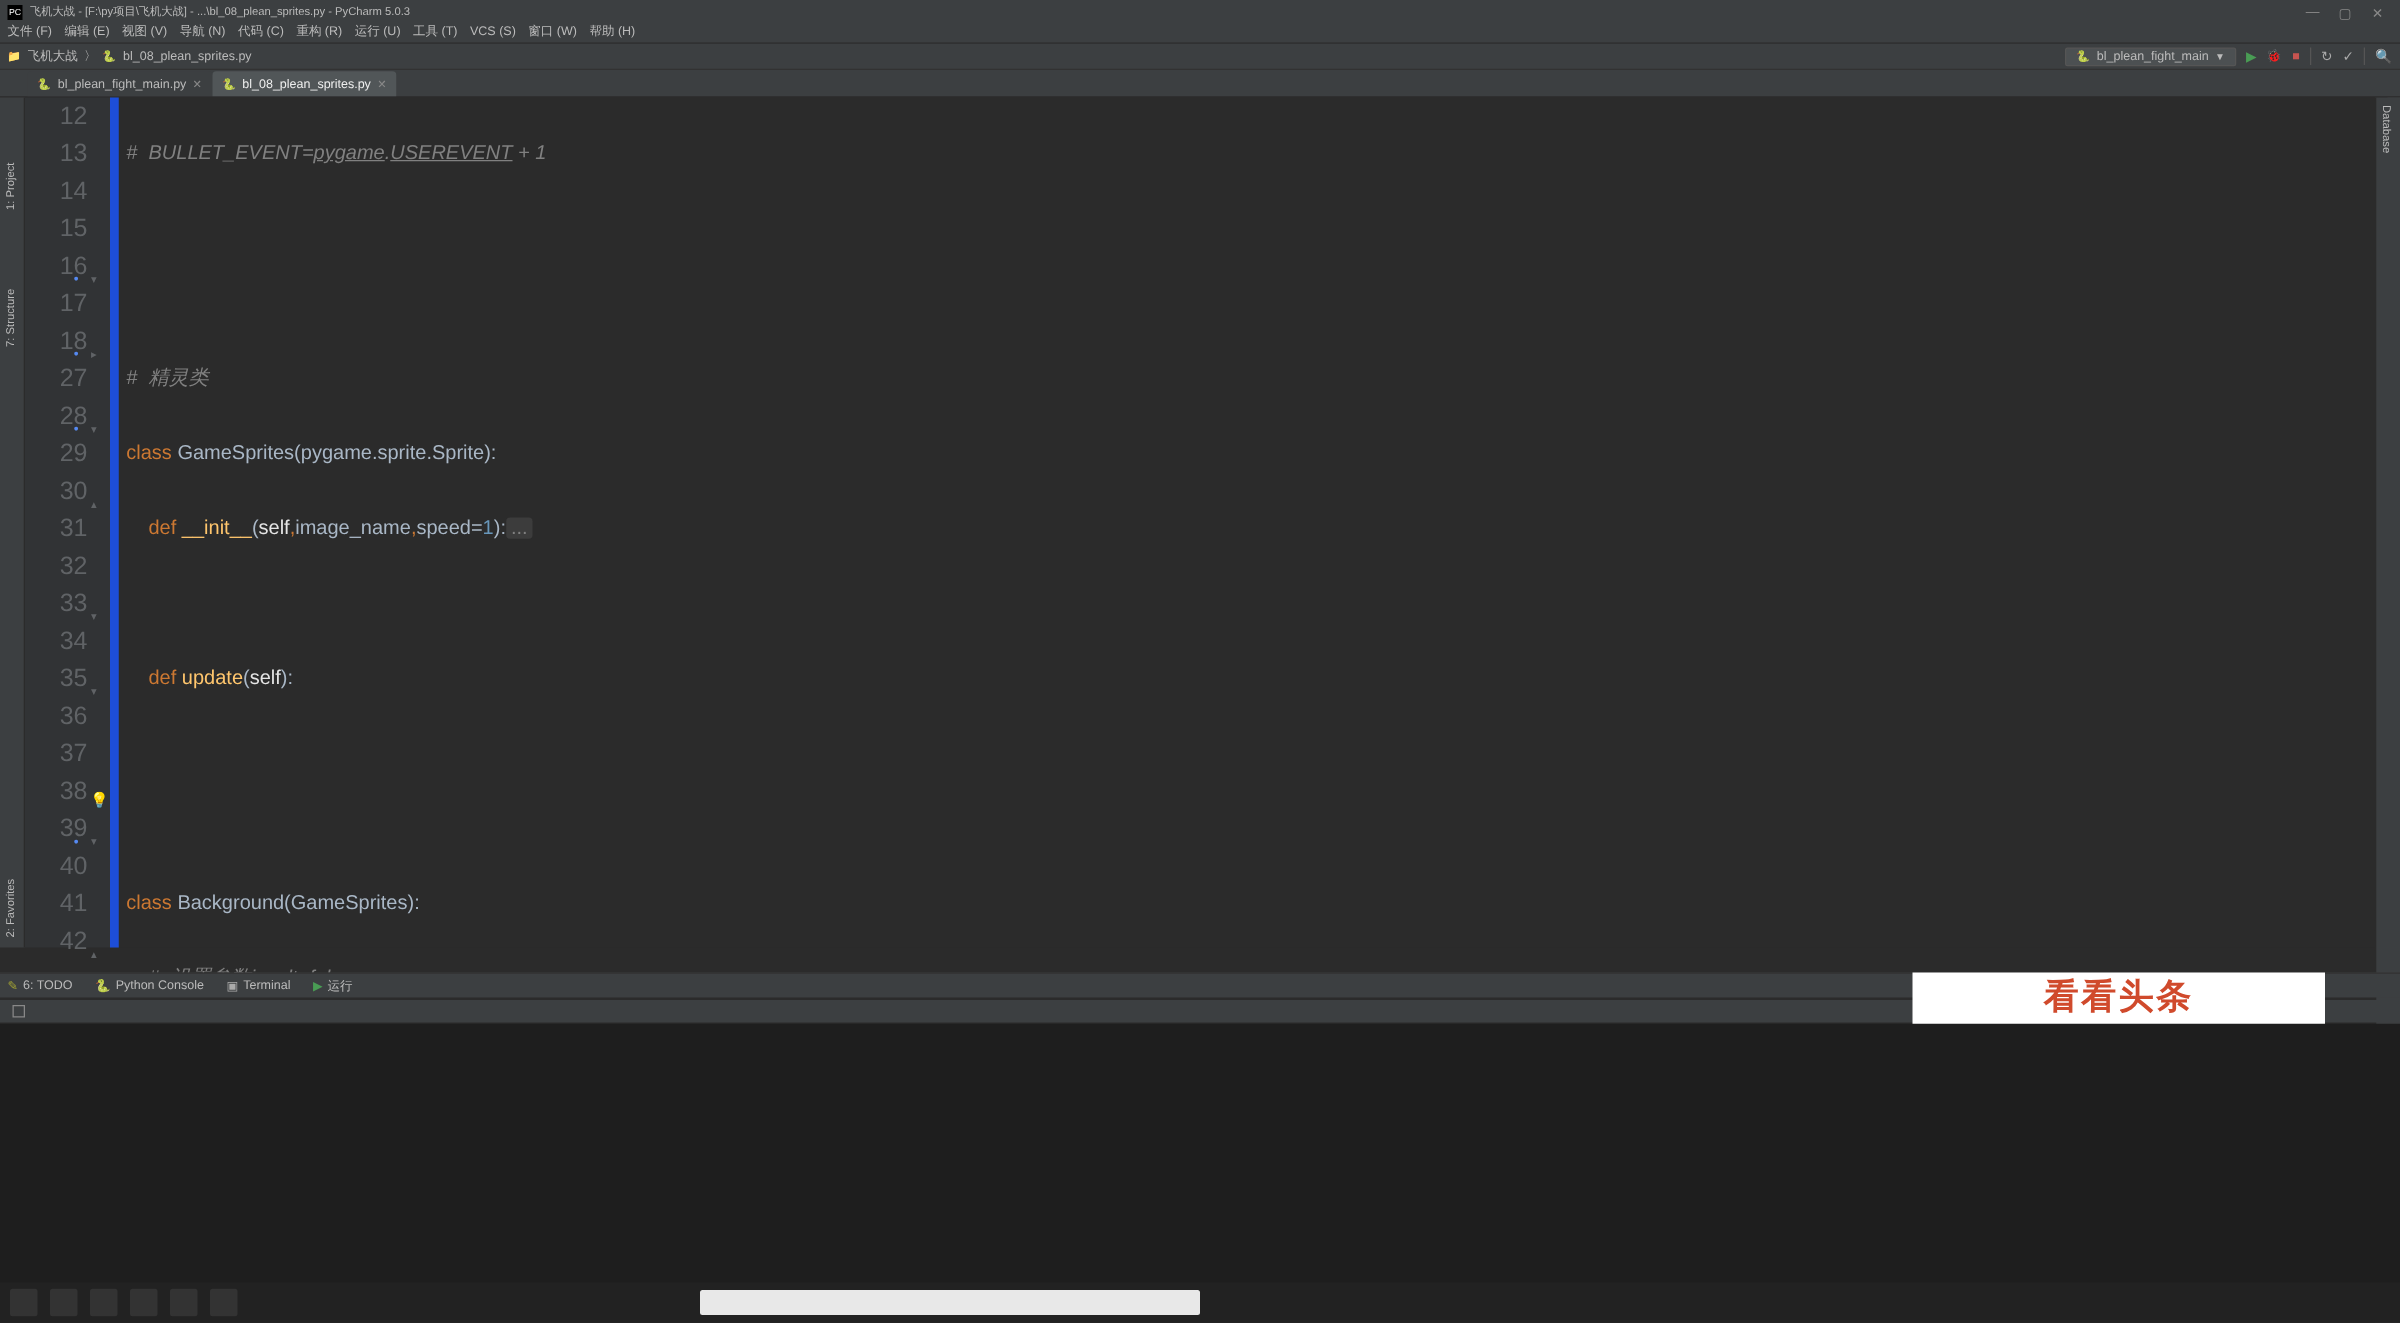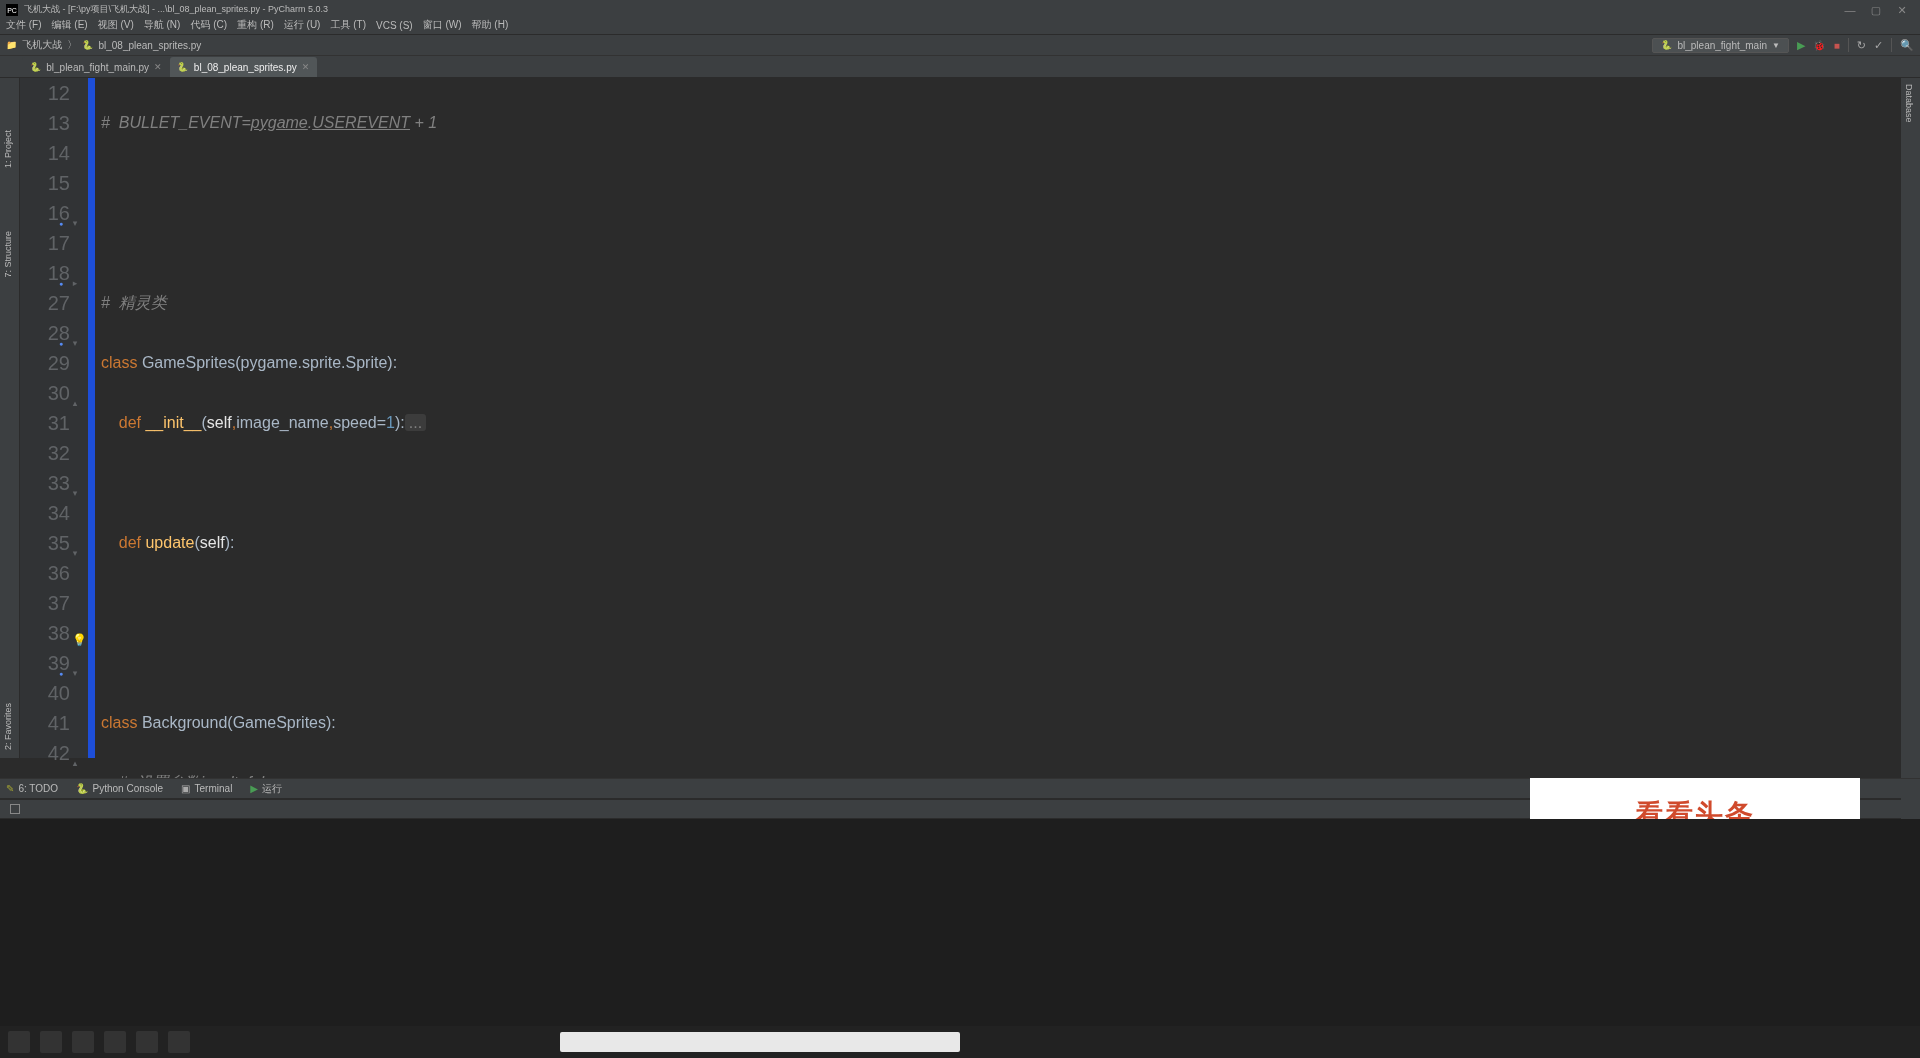--- a/index.html
+++ b/index.html
@@ -62,7 +62,7 @@
     .bottom-bar .play-i { color:#499c54; }
     .status-bar { position: absolute; left: 0; right: 0; bottom: 240px; height: 18px; background: #3c3f41; display: flex; align-items: center; padding: 0 6px; font-size: 9px; color: #bbb; }
     .status-bar .sq { width:10px; height:10px; border:1px solid #888; margin-left:4px; }
-    .watermark { position: absolute; right: 60px; bottom: 212px; width: 330px; height: 68px; background: #fff; color: #d04a2c; display:flex; align-items:center; justify-content:flex-end; flex-direction:column; }
+    .watermark { position: absolute; right: 60px; bottom: 212px; width: 330px; height: 68px; background: #fff; color: #d04a2c; display:flex; align-items:center; justify-content:space-between; flex-direction:column; }
     .watermark .big { font-size: 28px; font-weight: bold; letter-spacing: 2px; }
     .watermark .small { font-size: 11px; color: #888; }
     .taskbar-area { position:absolute; left:0; right:0; bottom:0; height:239px; background:#1e1e1e; }

